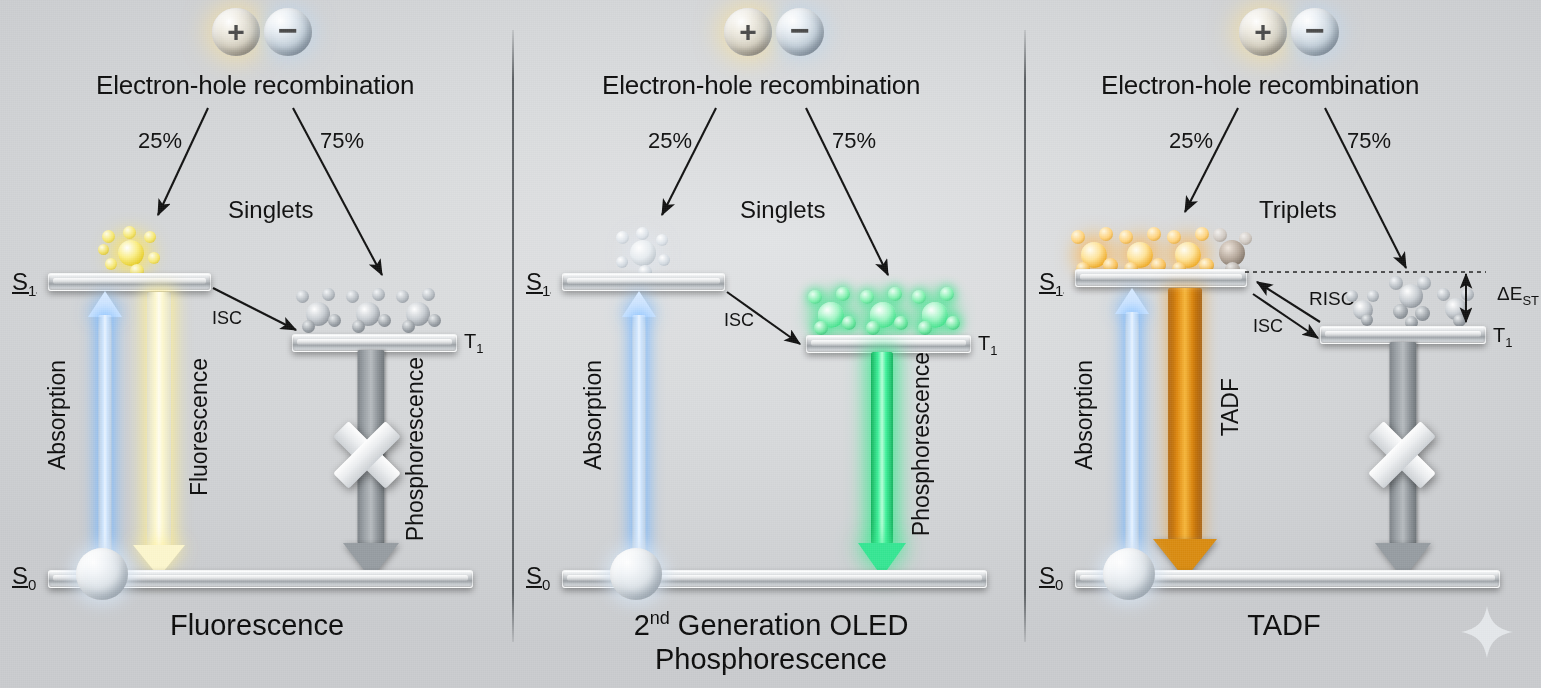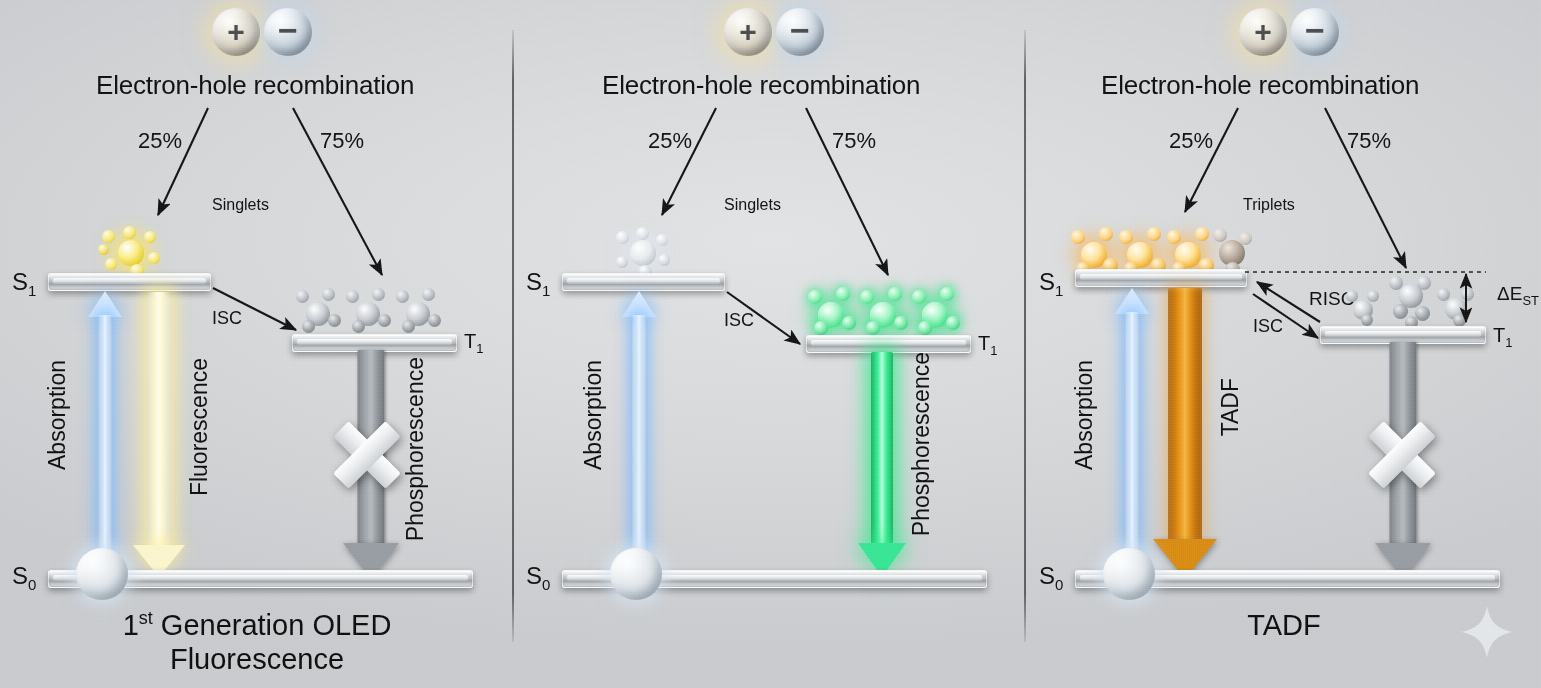--- a/index.html
+++ b/index.html
@@ -47,7 +47,7 @@
   
   .eh-label{position:absolute;font-size:26px;color:#0e0e0e;white-space:nowrap;letter-spacing:-.2px;}
   .pct{position:absolute;font-size:22px;color:#0e0e0e;}
-  .spin-label{position:absolute;font-size:16px;color:#0e0e0e;}
+  .spin-label{position:absolute;font-size:24px;color:#0e0e0e;margin-left:16px;}
   .isc{position:absolute;font-size:18px;color:#0e0e0e;}
   .risc{position:absolute;font-size:19px;color:#0e0e0e;}
   .lvl-label{position:absolute;font-size:24px;color:#0e0e0e;}

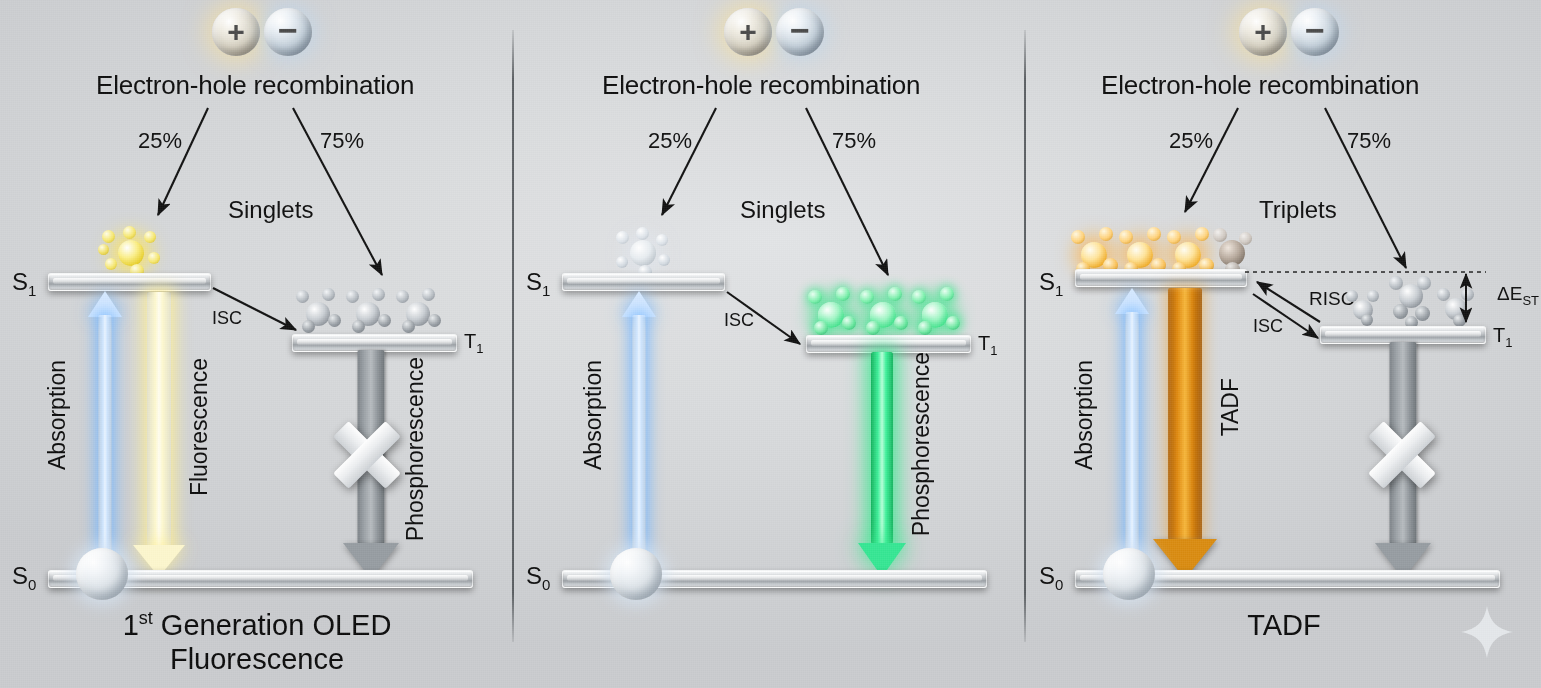--- a/index.html
+++ b/index.html
@@ -50,7 +50,7 @@
   .spin-label{position:absolute;font-size:24px;color:#0e0e0e;margin-left:16px;}
   .isc{position:absolute;font-size:18px;color:#0e0e0e;}
   .risc{position:absolute;font-size:19px;color:#0e0e0e;}
-  .lvl-label{position:absolute;font-size:24px;color:#0e0e0e;}
+  .lvl-label{position:absolute;font-size:24px;color:#0e0e0e;text-decoration:underline;}
   .lvl-label sub{font-size:15px;}
   .dest{position:absolute;font-size:20px;color:#0e0e0e;white-space:nowrap;}
   .dest sub{font-size:13px;}

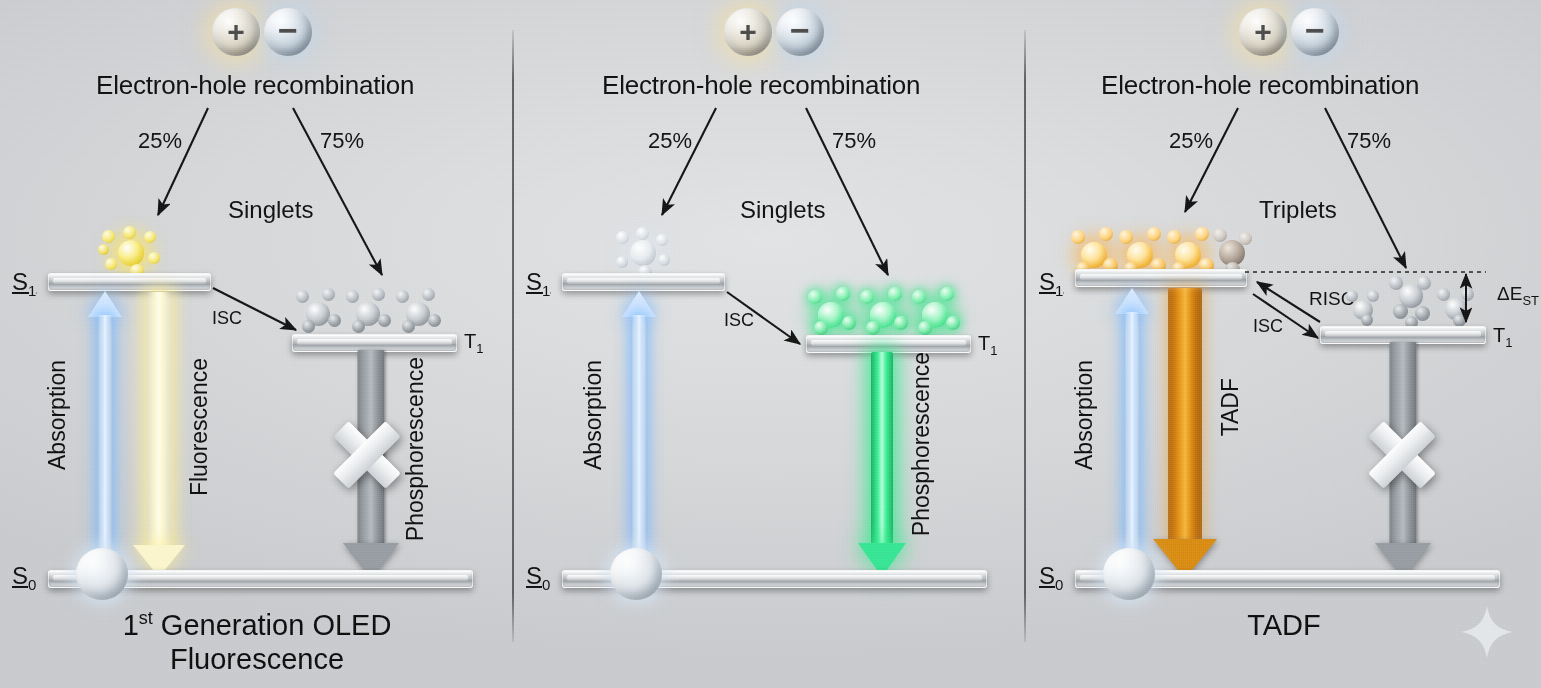--- a/index.html
+++ b/index.html
@@ -200,7 +200,6 @@
     <div class="gsphere" style="left:76px;top:548px"></div>
 
     <div class="caption" style="left:0;top:608px;width:514px">
-      <div><span>1</span><span class="sup">st</span><span> Generation OLED</span></div>
       <div>Fluorescence</div>
     </div>
   </div>

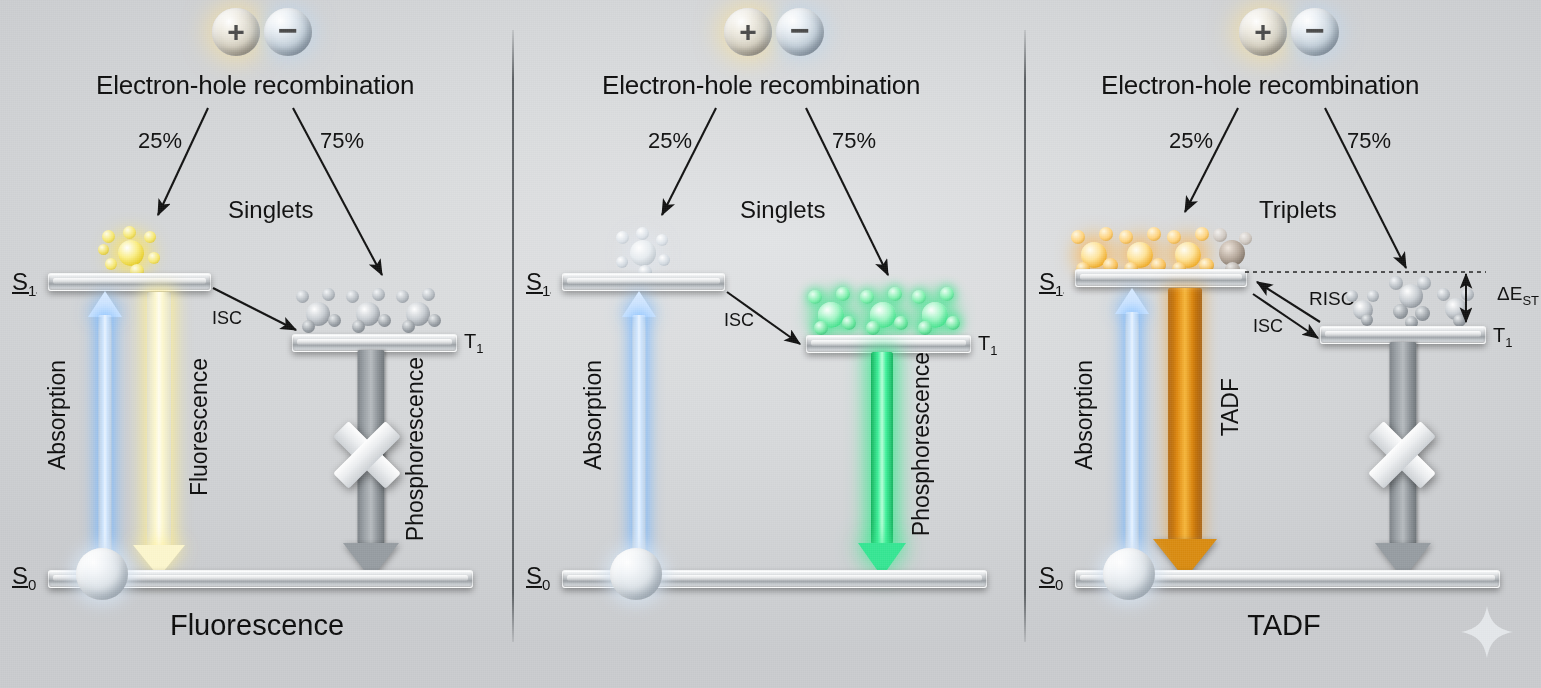--- a/index.html
+++ b/index.html
@@ -272,6 +272,10 @@
     <div class="bar" style="left:48px;top:570px;width:425px"></div>
     <div class="gsphere" style="left:96px;top:548px"></div>
 
+    <div class="caption" style="left:0;top:608px;width:514px">
+      <div><span>2</span><span class="sup">nd</span><span> Generation OLED</span></div>
+      <div>Phosphorescence</div>
+    </div>
   </div>
 
   <div class="panel" style="left:1027px">

